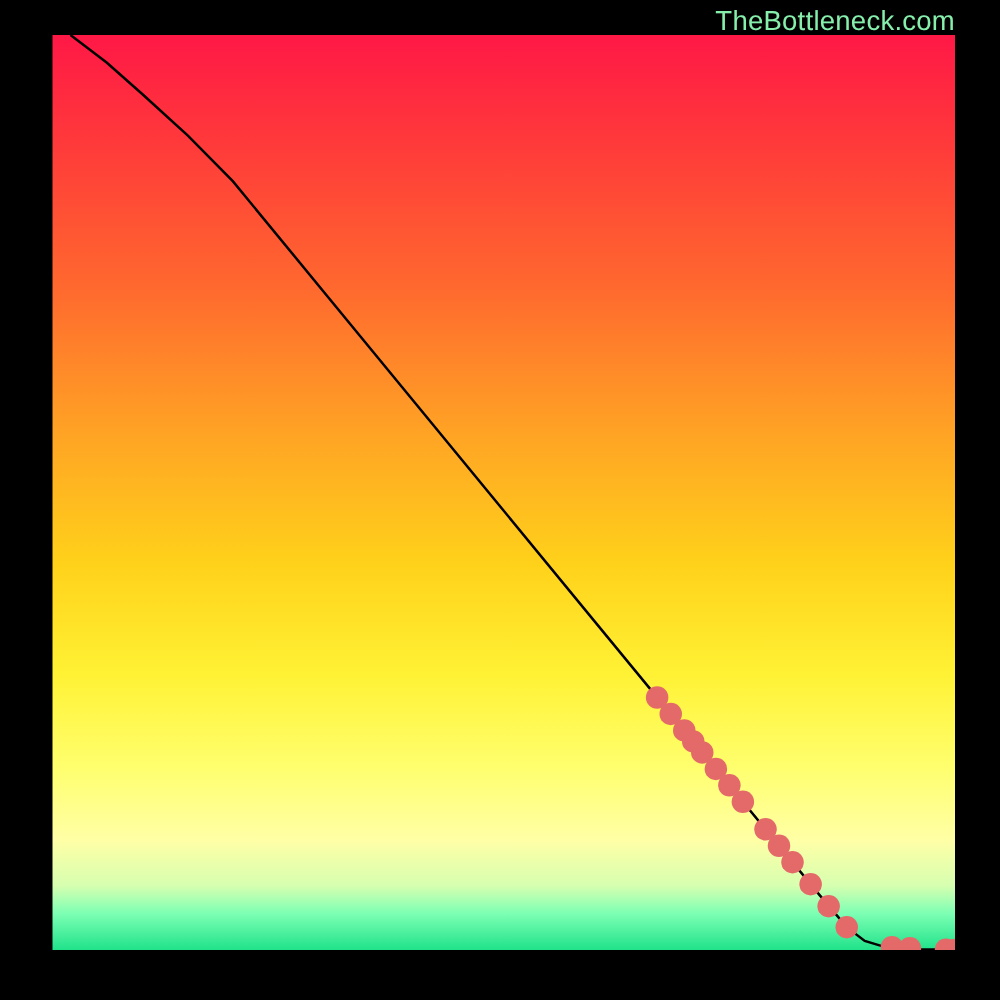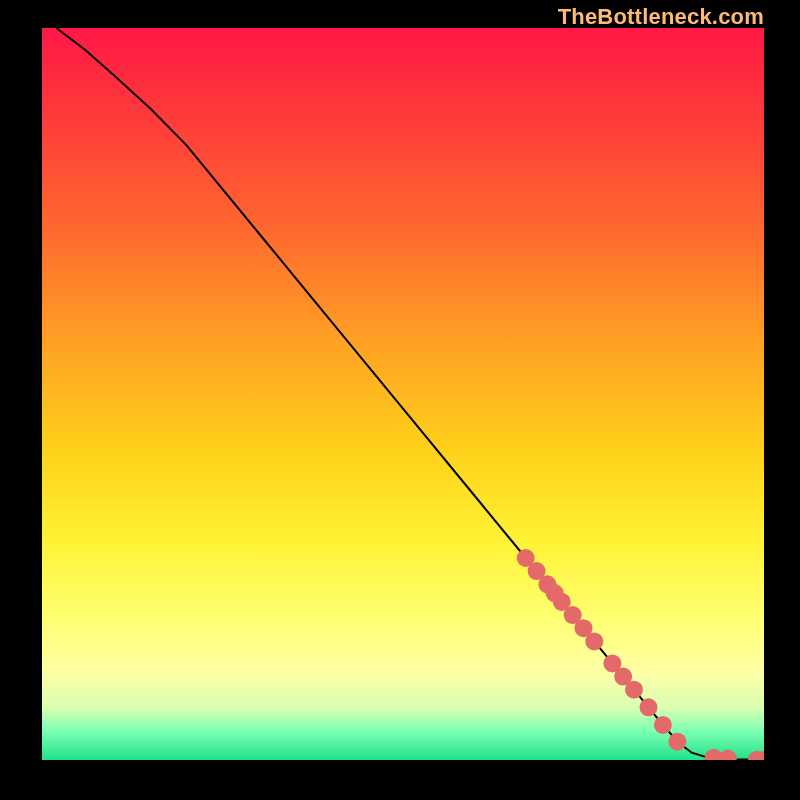--- a/index.html
+++ b/index.html
@@ -41,9 +41,9 @@
     position: absolute;
     top: 4px;
     right: 36px;
-    color: #fdba74;
+    color: #86efac;
     font-size: 22px;
-    font-weight: 700;
+    font-weight: 400;
     letter-spacing: 0.2px;
     user-select: none;
   }

